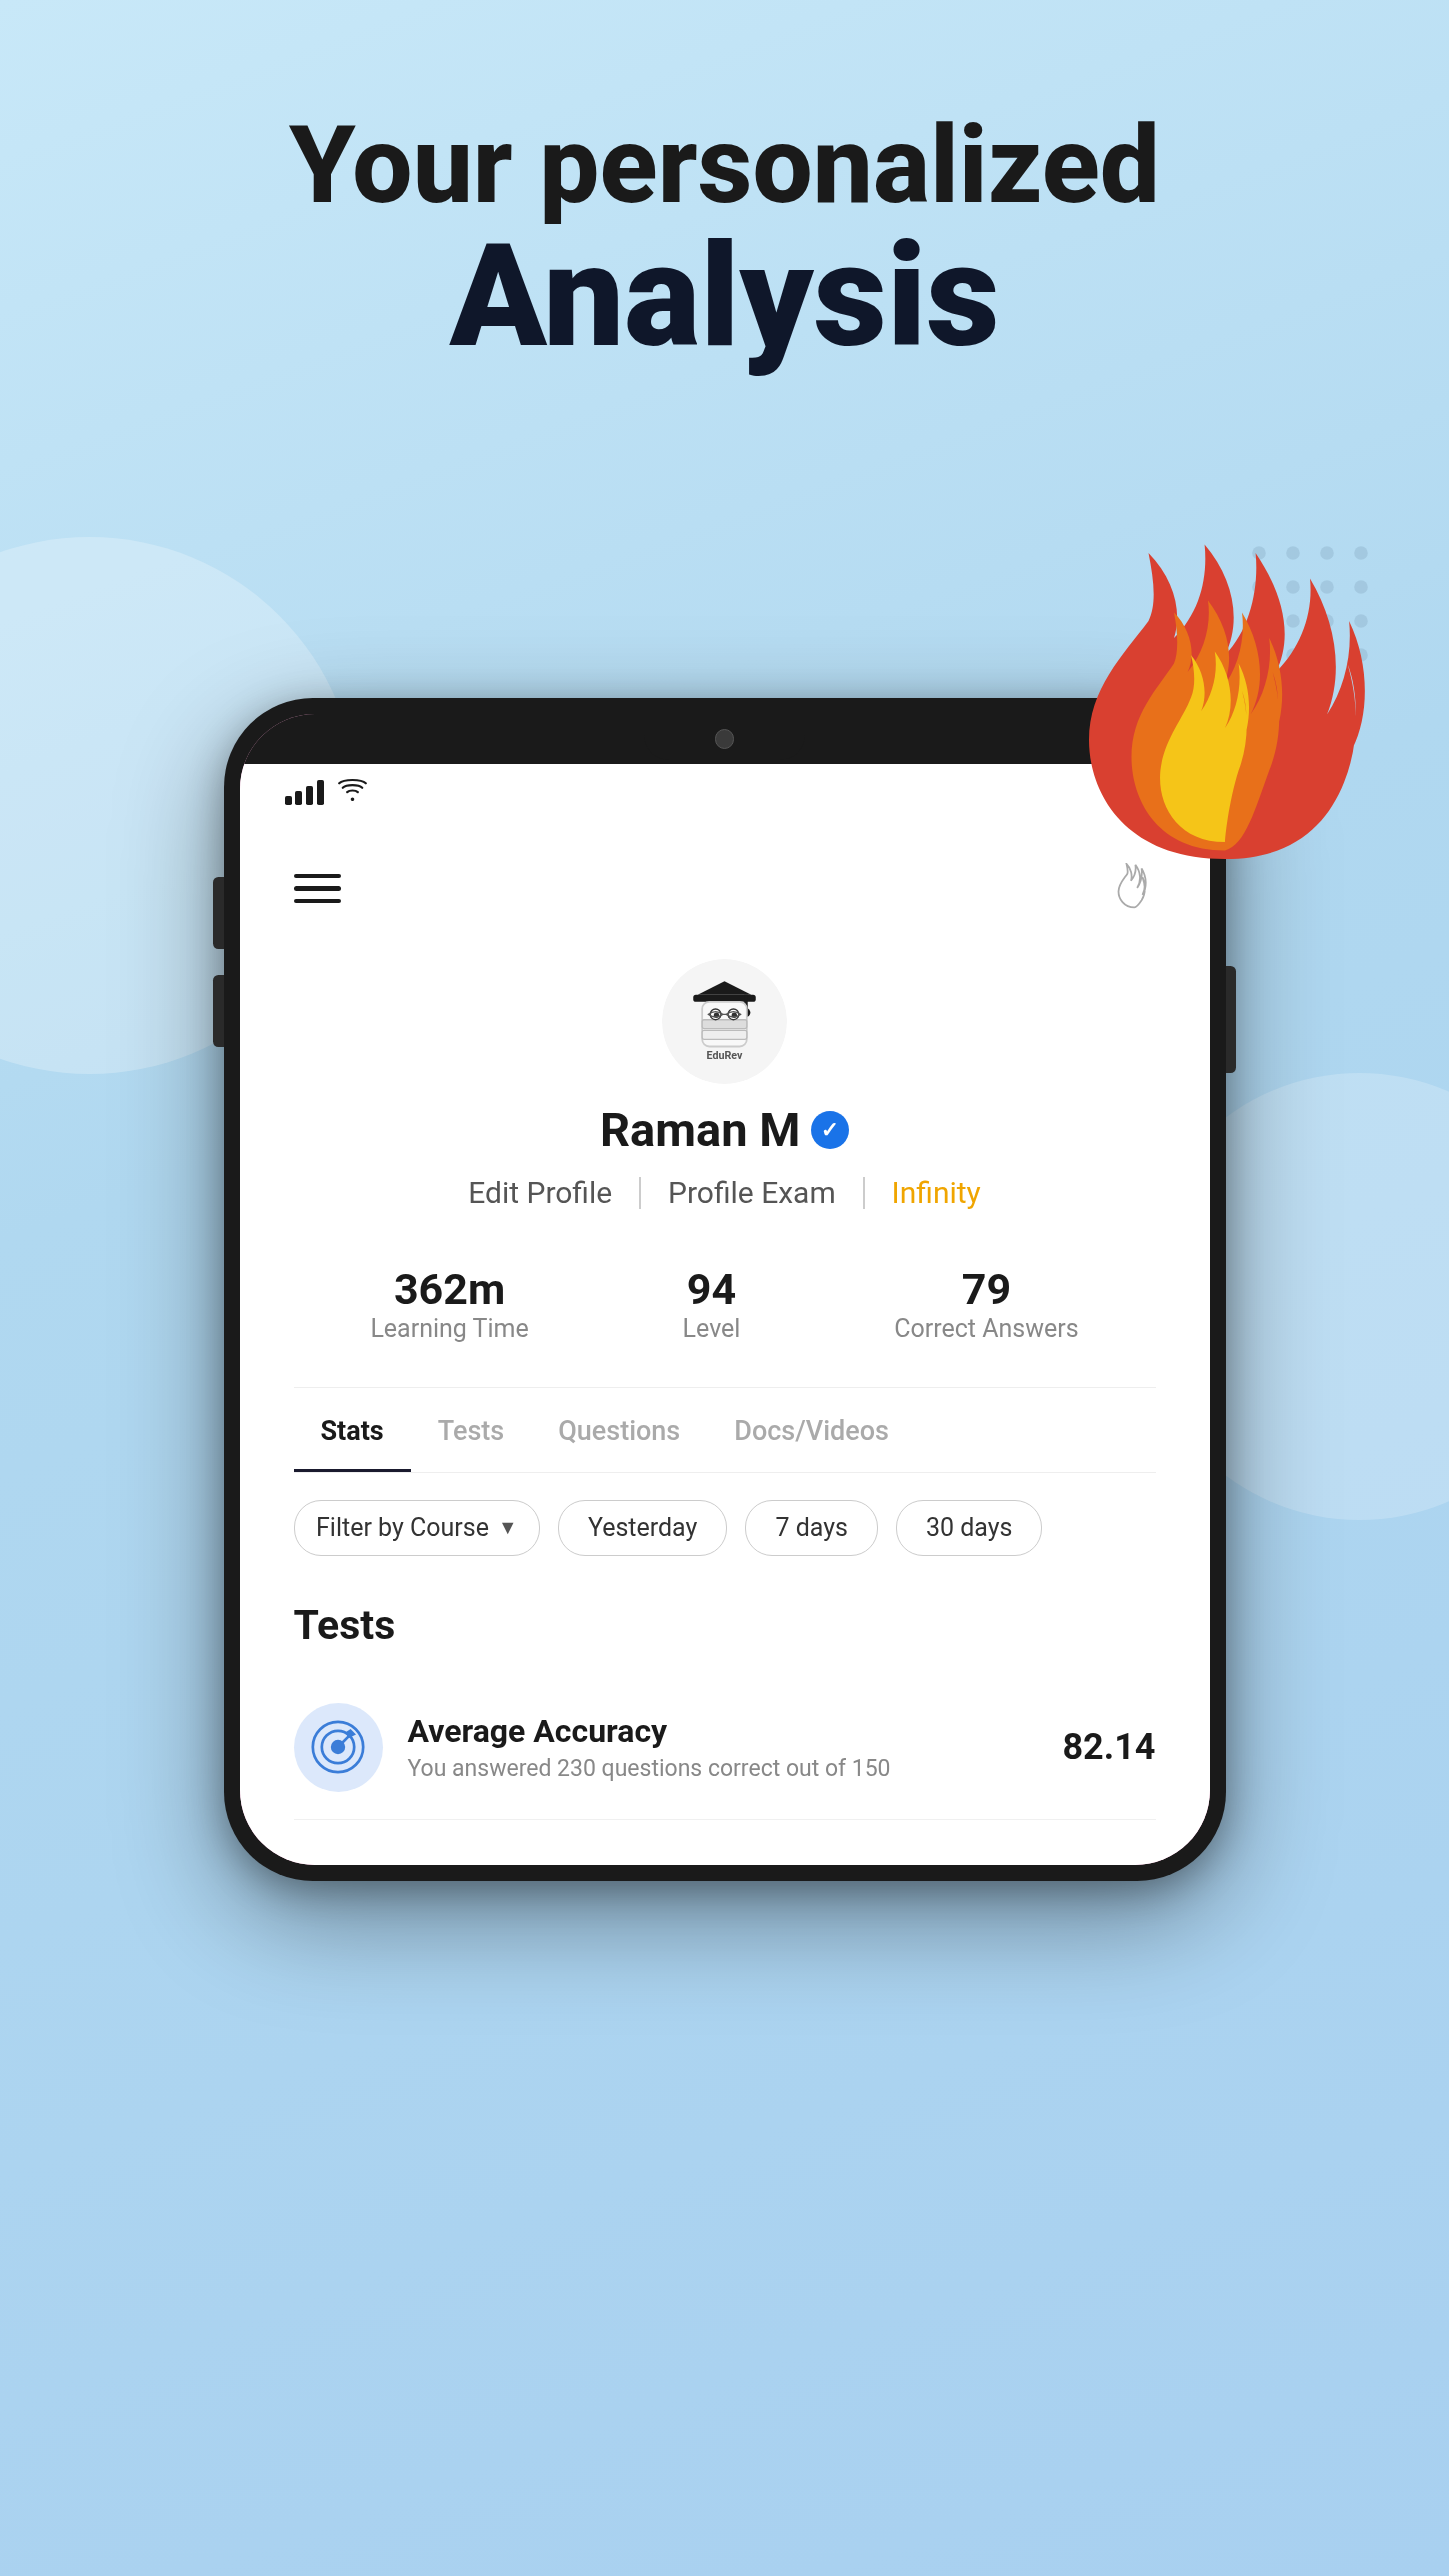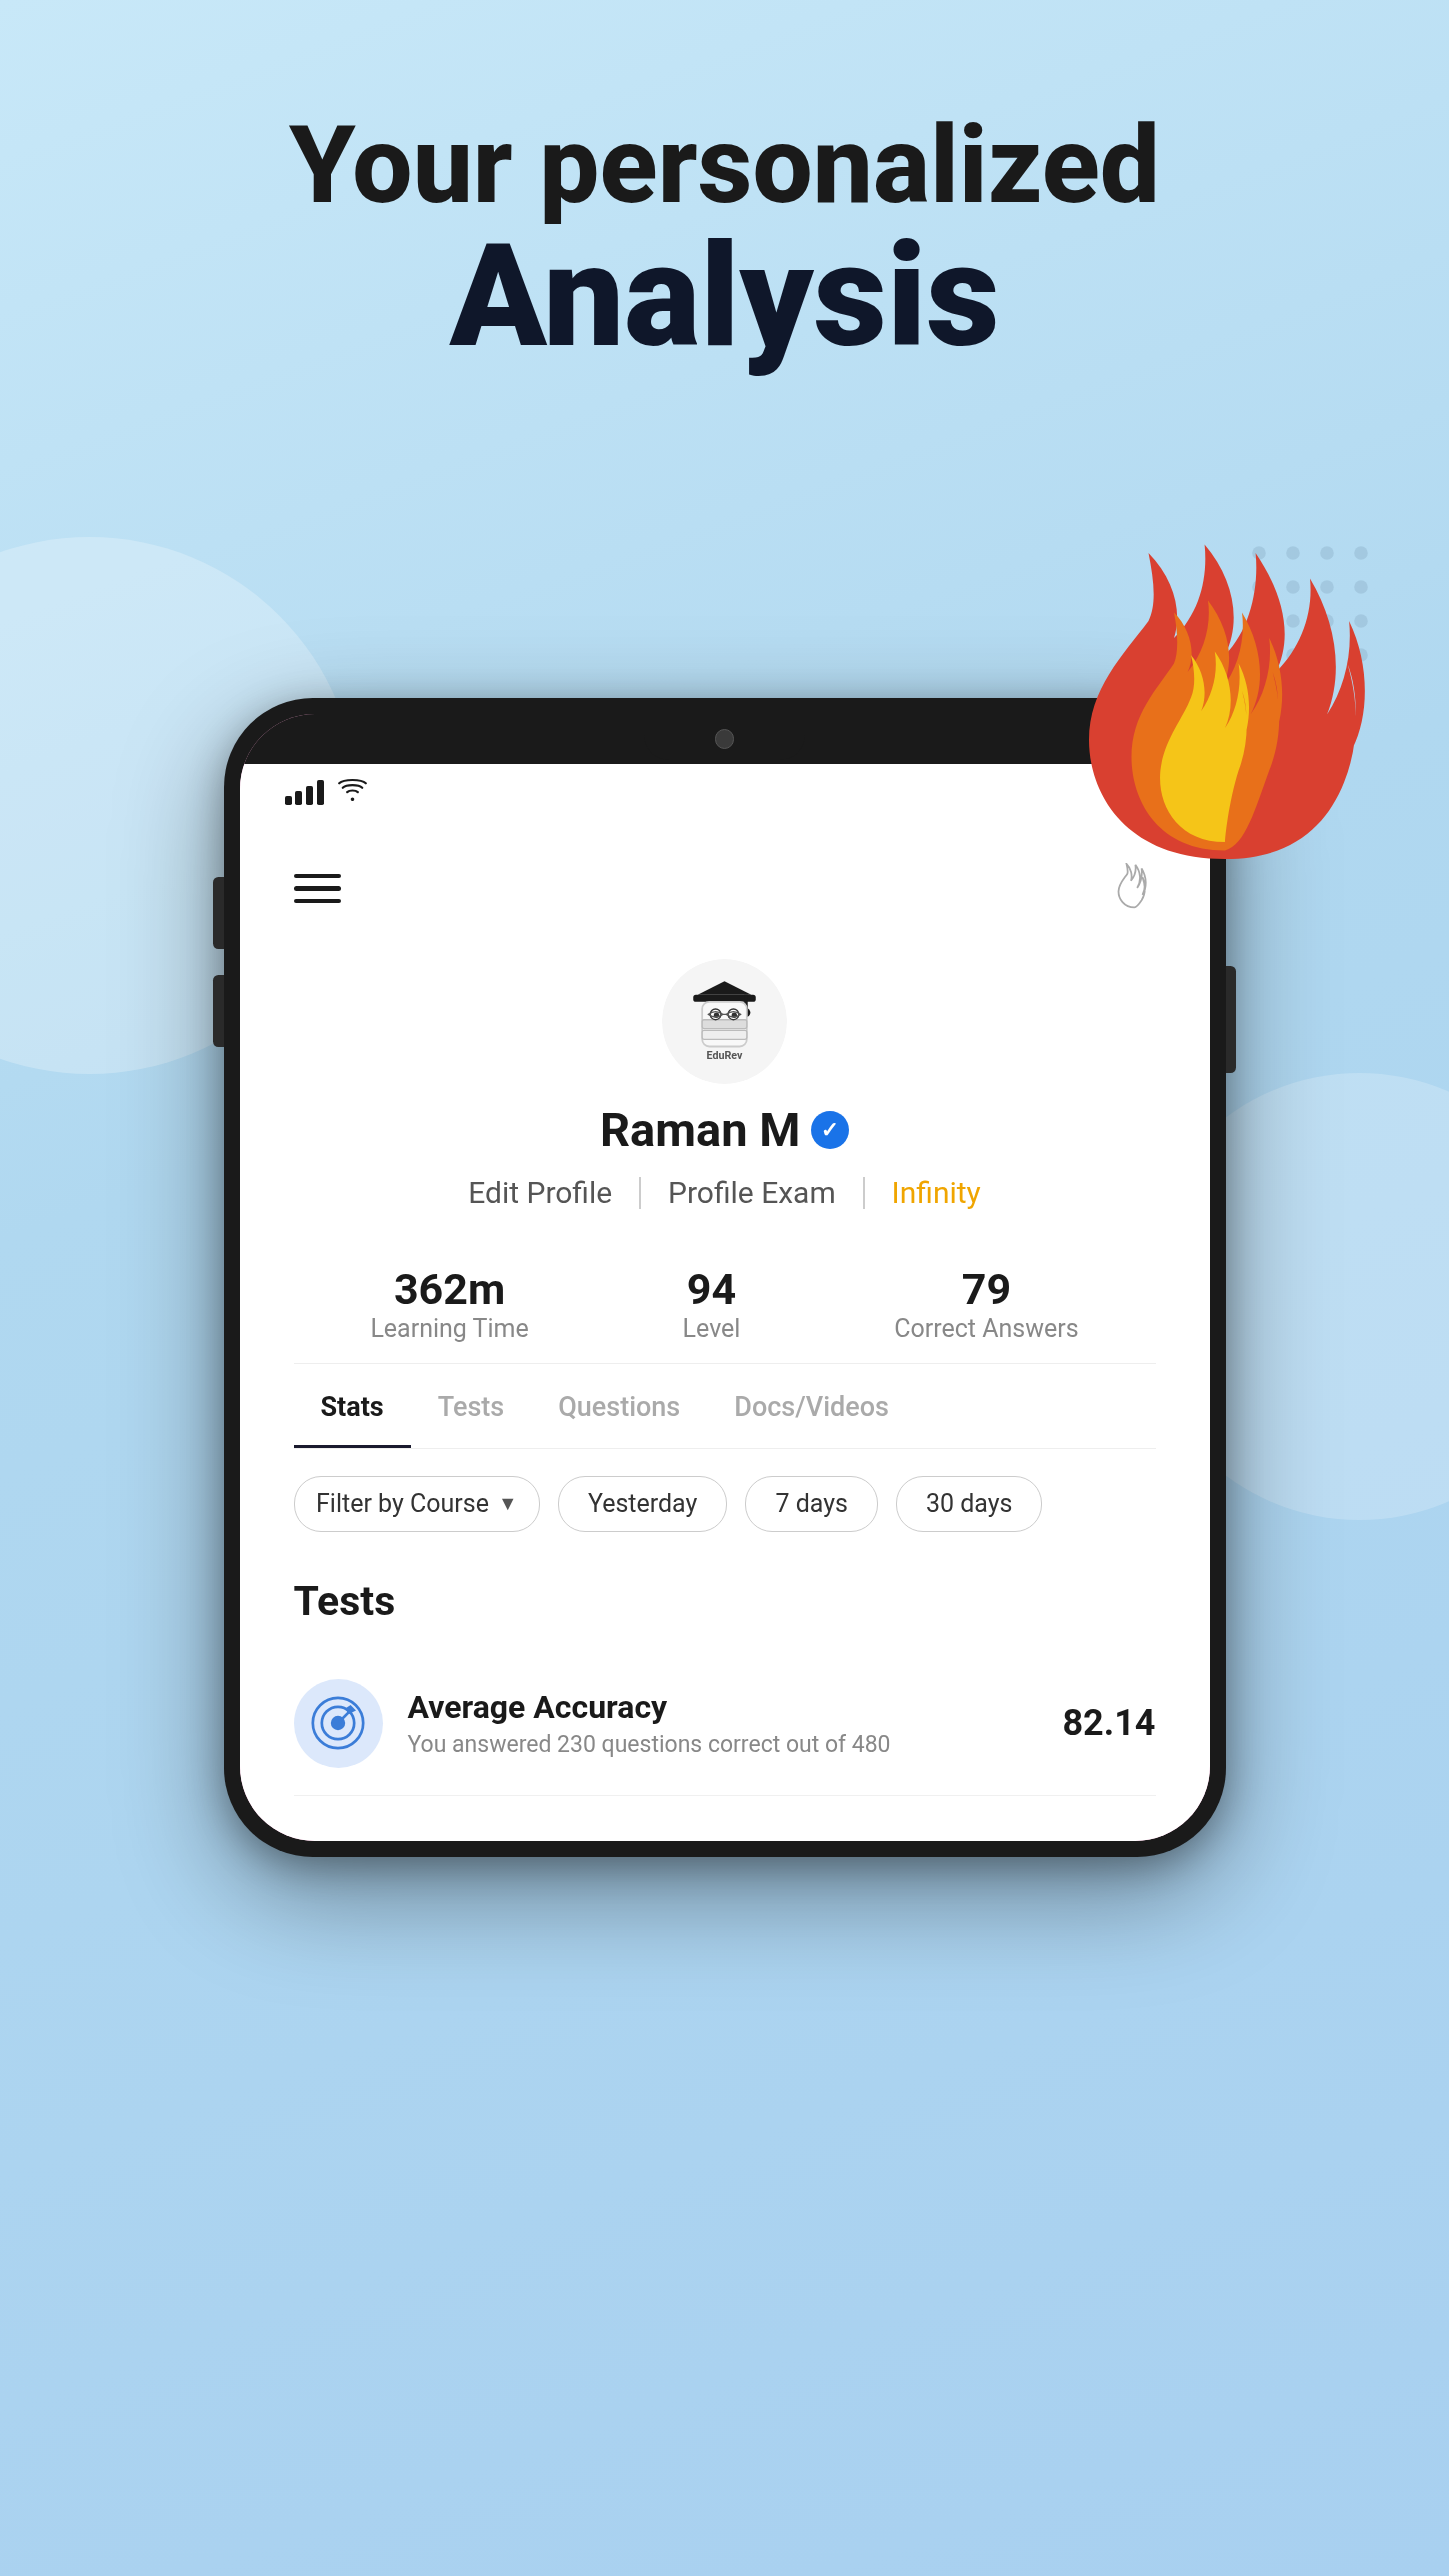--- a/index.html
+++ b/index.html
@@ -282,7 +282,7 @@
     .stats-row {
       display: flex;
       justify-content: space-around;
-      padding: 27px 0 20px;
+      padding: 27px 0 44px;
       border-bottom: 0.9px solid #eee;
     }
 

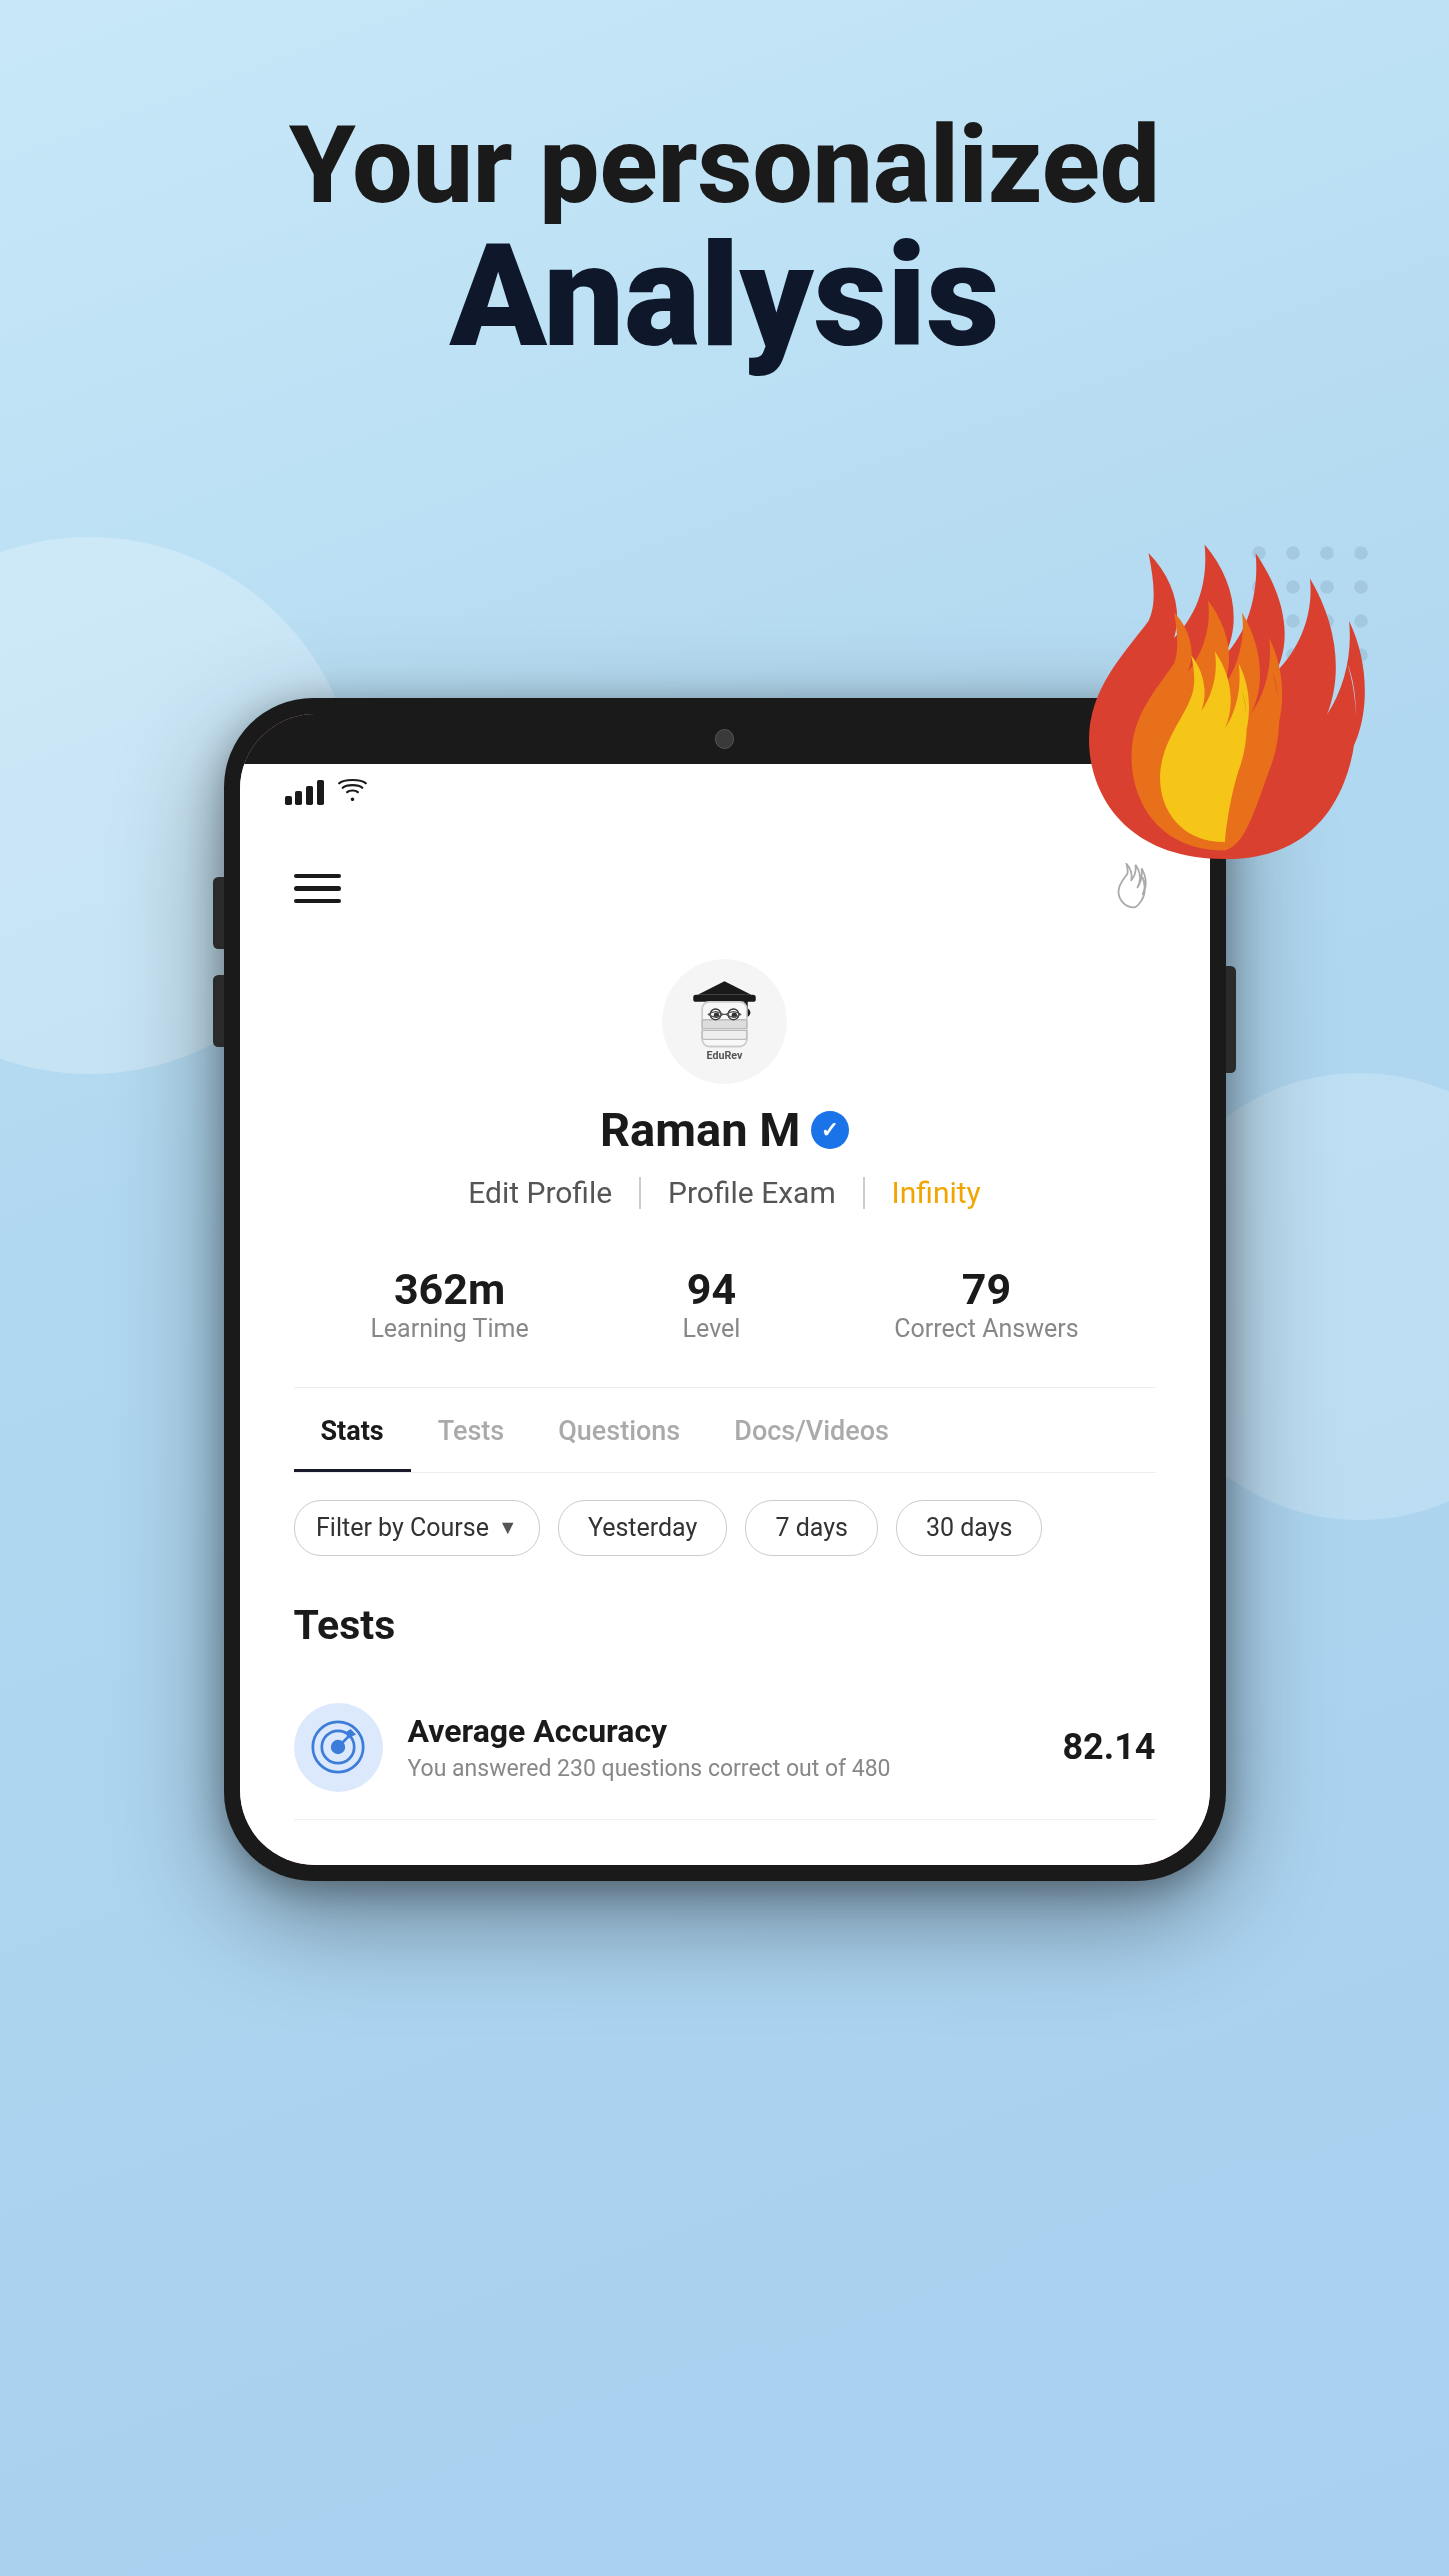--- a/index.html
+++ b/index.html
@@ -608,7 +608,7 @@
             </div>
             <div class="stat-card-content">
               <div class="stat-card-title">Average Accuracy</div>
-              <div class="stat-card-desc">You answered 230 questions correct out of 480</div>
+              <div class="stat-card-desc">You answered 230 questions correct out of 150</div>
             </div>
             <div class="stat-card-value">82.14</div>
           </div>

